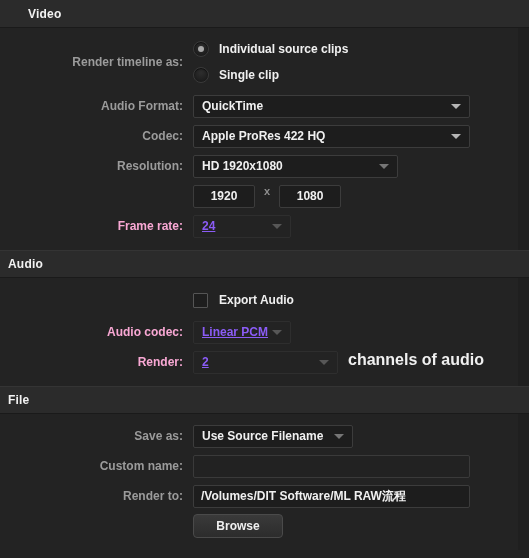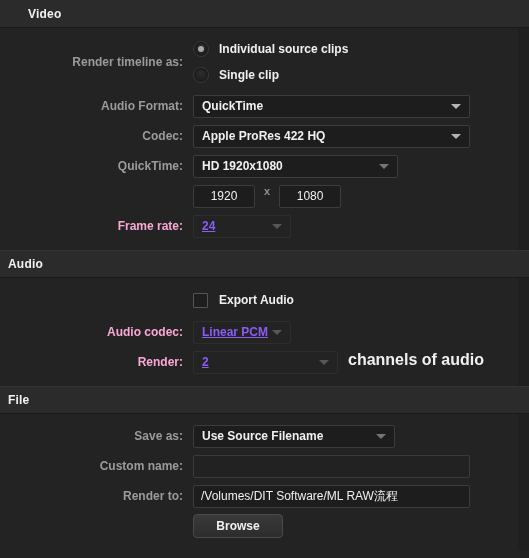--- a/index.html
+++ b/index.html
@@ -278,7 +278,7 @@
     </div>
 
     <div class="row">
-      <div class="row-label">QuickTime:</div>
+      <div class="row-label">Resolution:</div>
       <div class="row-control">
         <div class="select select-res dim">
           <span>HD 1920x1080</span>

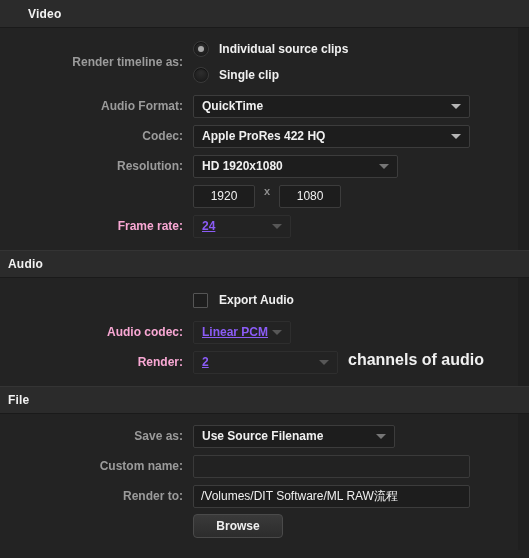--- a/index.html
+++ b/index.html
@@ -185,7 +185,7 @@
     padding: 0 7px;
     color: #f0f0f0;
     font-size: 12px;
-    font-weight: normal;
+    font-weight: bold;
     white-space: nowrap;
     overflow: hidden;
   }

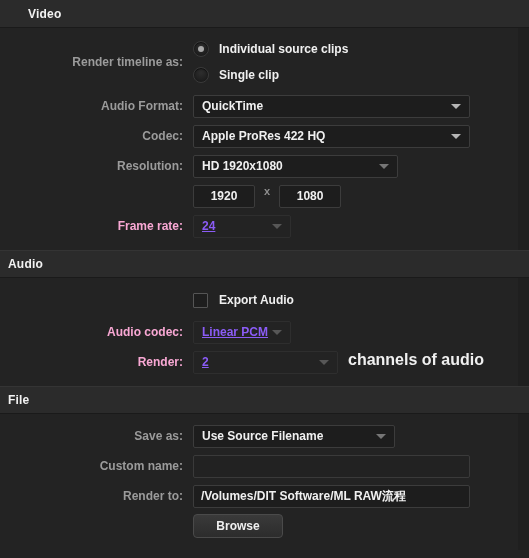--- a/index.html
+++ b/index.html
@@ -171,7 +171,7 @@
   .select-frame { width: 98px; }
   .select-acodec{ width: 98px; }
   .select-chan  { width: 145px; }
-  .select-saveas{ width: 202px; }
+  .select-saveas{ width: 160px; }
 
   
   .input {

